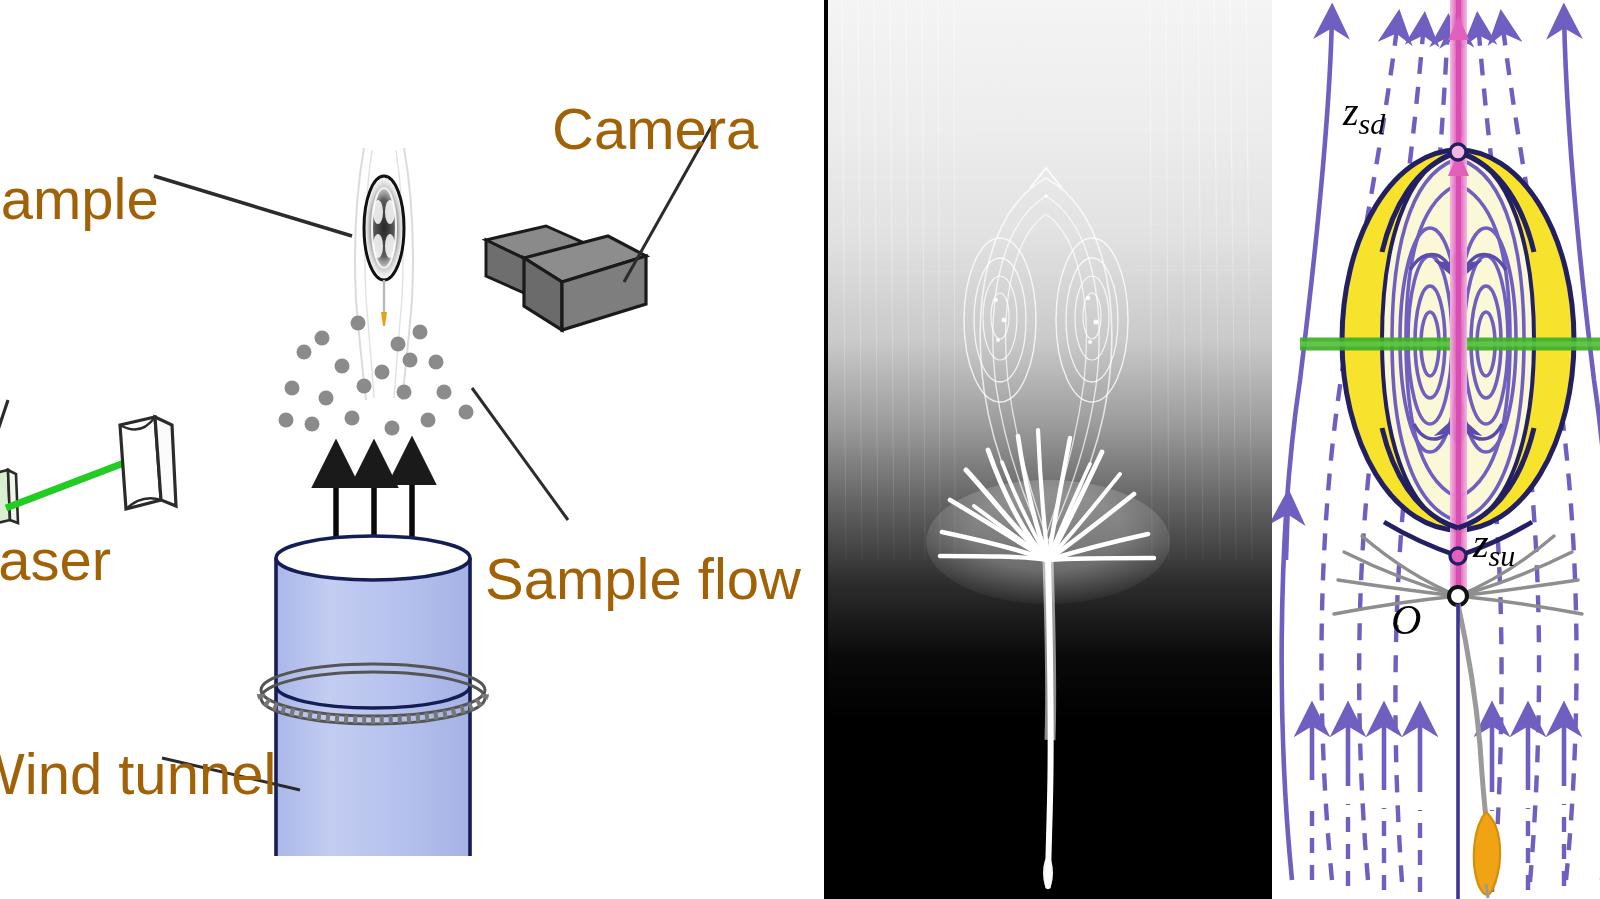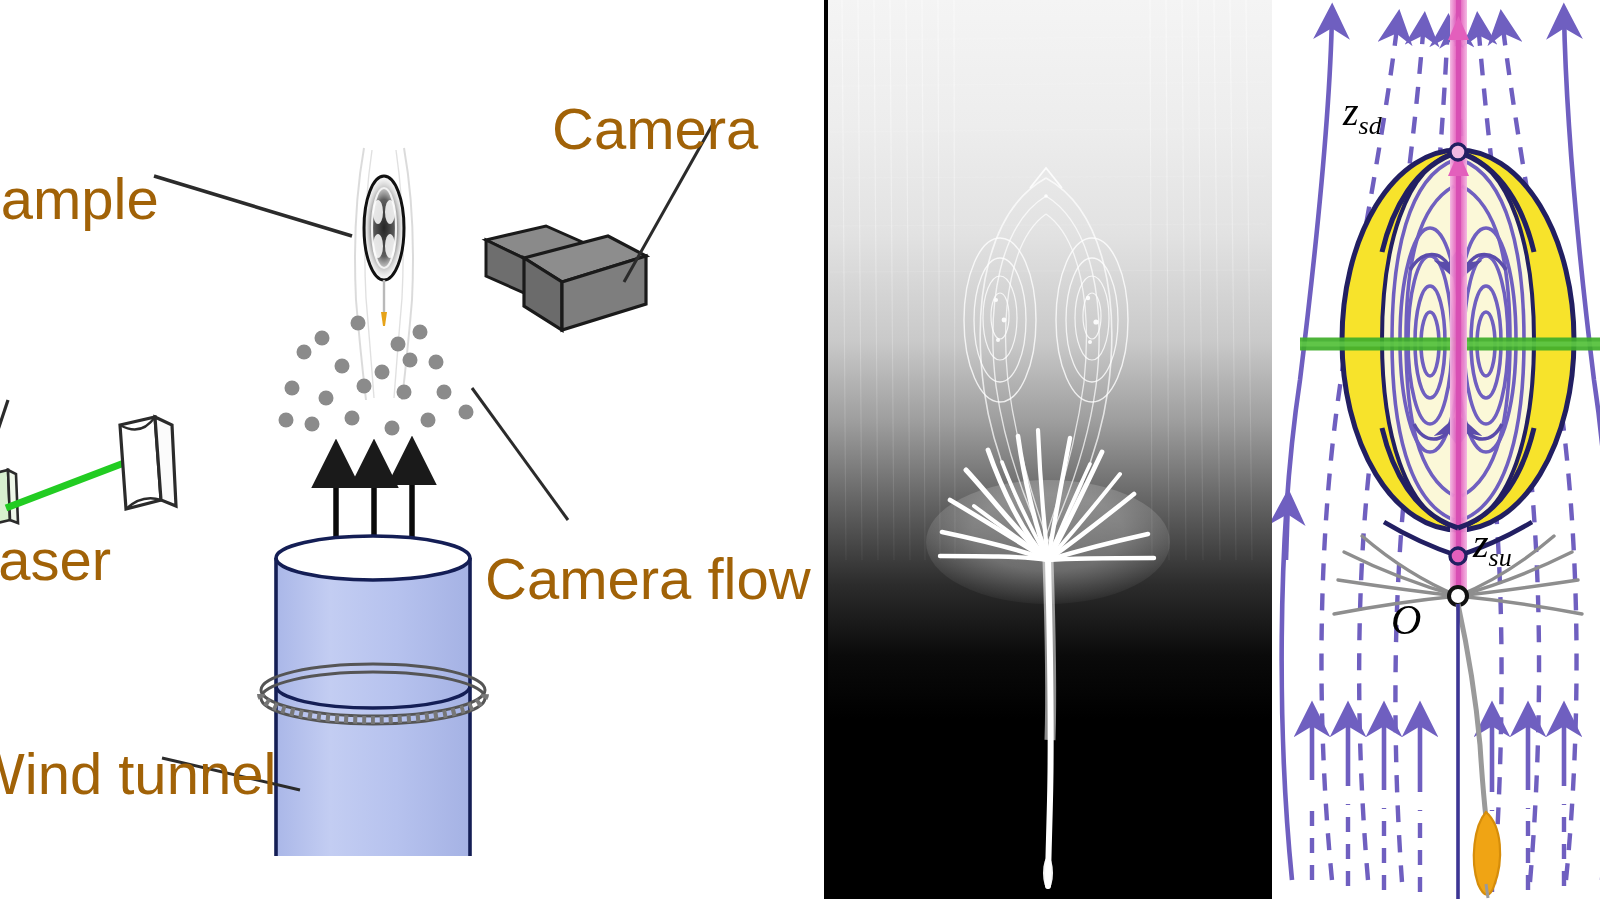--- a/index.html
+++ b/index.html
@@ -29,7 +29,7 @@
   #panelC{position:absolute;left:1272px;top:0;width:328px;height:899px;background:#fff;}
   .zlbl{position:absolute;color:#000;font-size:40px;font-style:italic;
         font-family:"Liberation Serif",serif;white-space:nowrap;}
-  .zlbl sub{font-size:26px;font-style:italic;}
+  .zlbl sub{font-size:30px;font-style:italic;}
   #z-sd{left:1343px;top:88px;}
   #z-su{left:1473px;top:520px;}
   #o-lbl{left:1391px;top:596px;font-size:42px;}

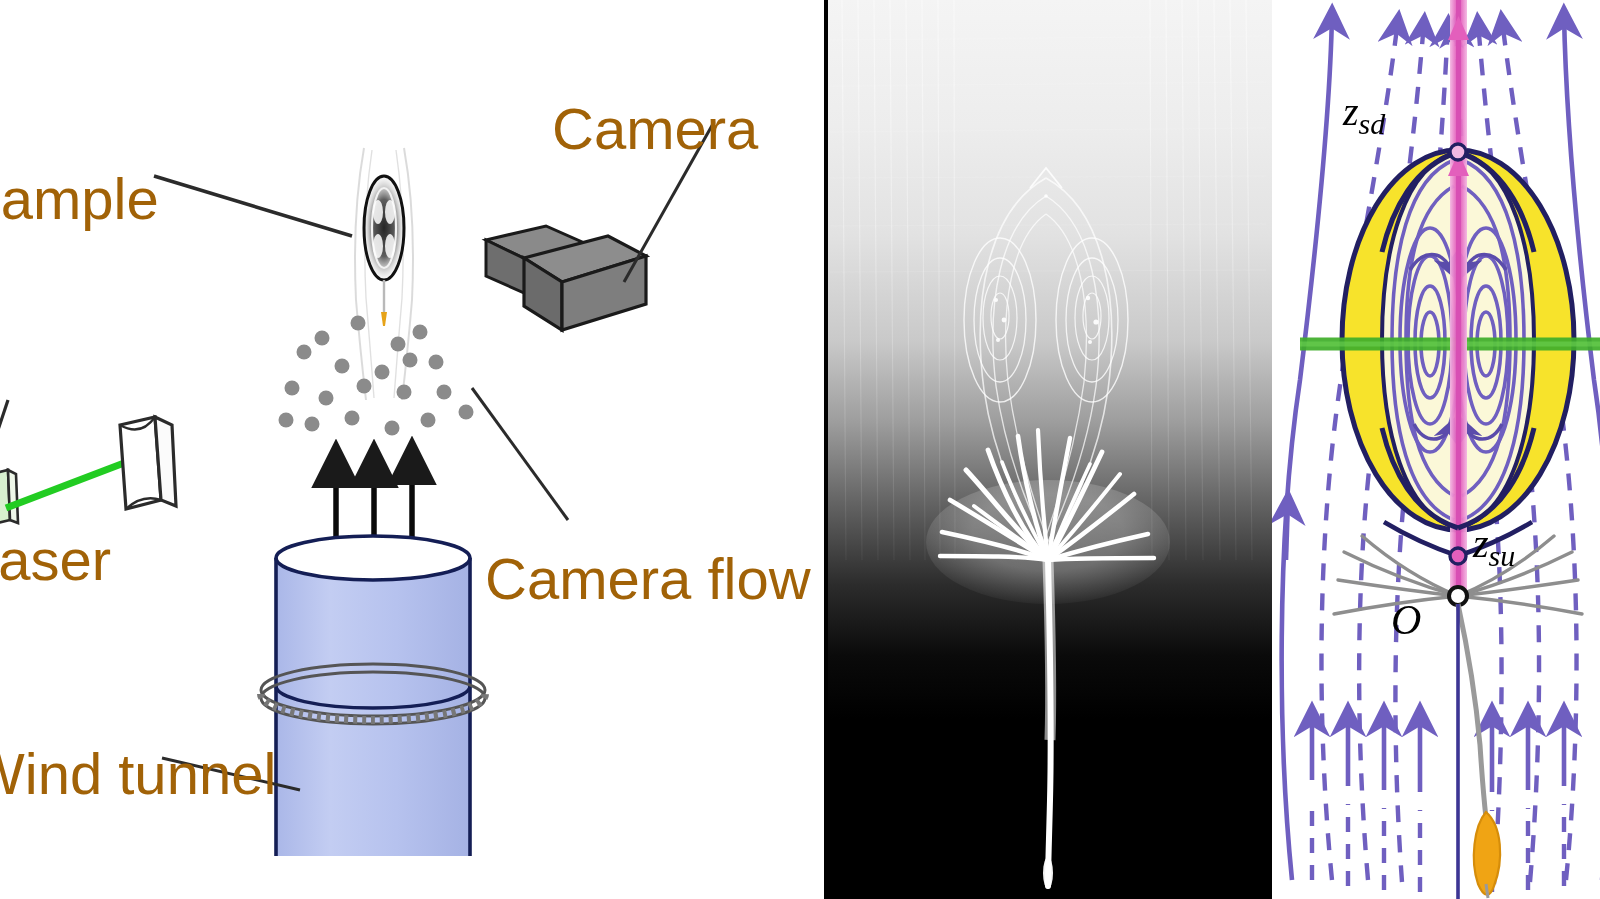--- a/index.html
+++ b/index.html
@@ -151,7 +151,7 @@
     <div class="lbl" id="lbl-laser">Laser</div>
     <div class="lbl" id="lbl-wind" style="width:300px;">Wind tunnel</div>
     <div class="lbl" id="lbl-camera">Camera</div>
-    <div class="lbl" id="lbl-seeded" style="width:260px;">Camera flow</div>
+    <div class="lbl" id="lbl-seeded" style="width:260px;">Sample flow</div>
   </div>
 
   <div id="panelB">

